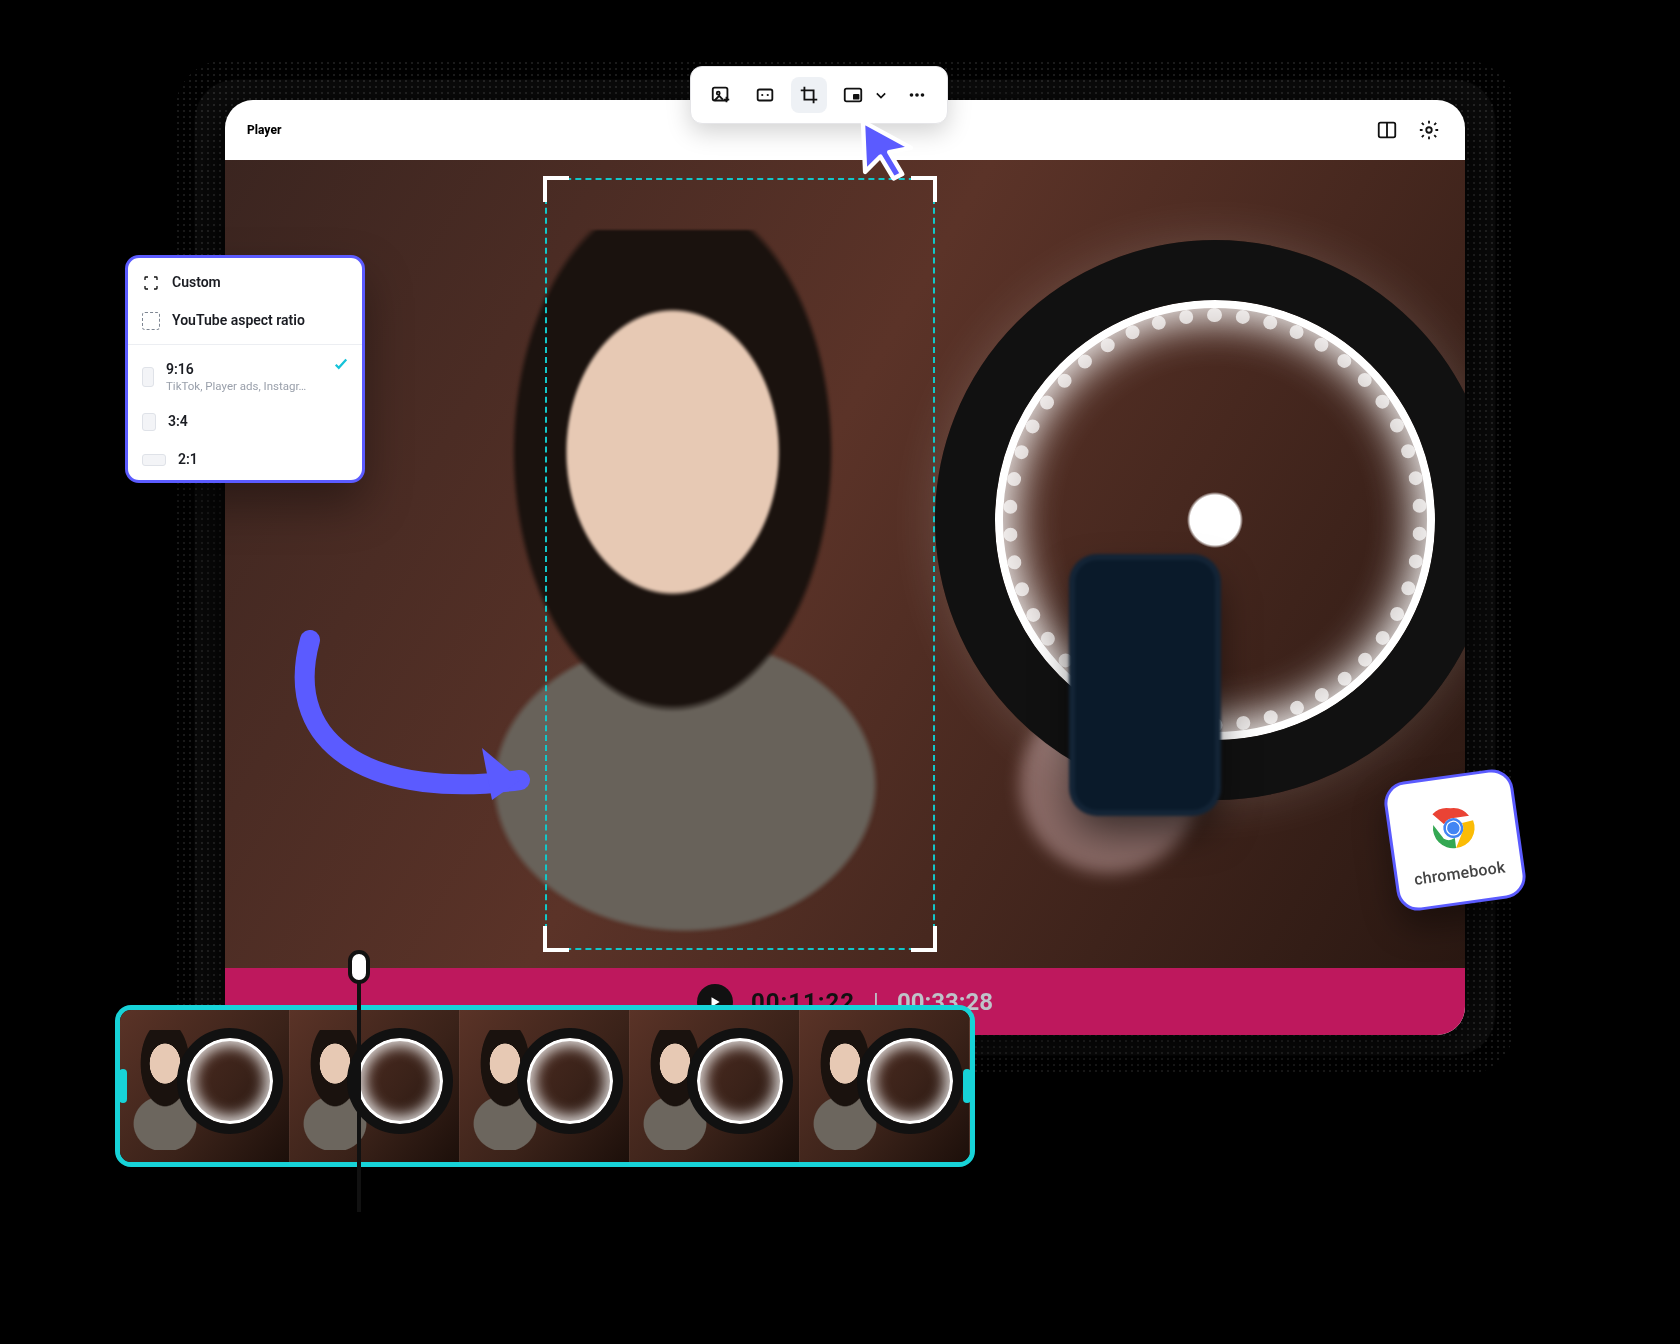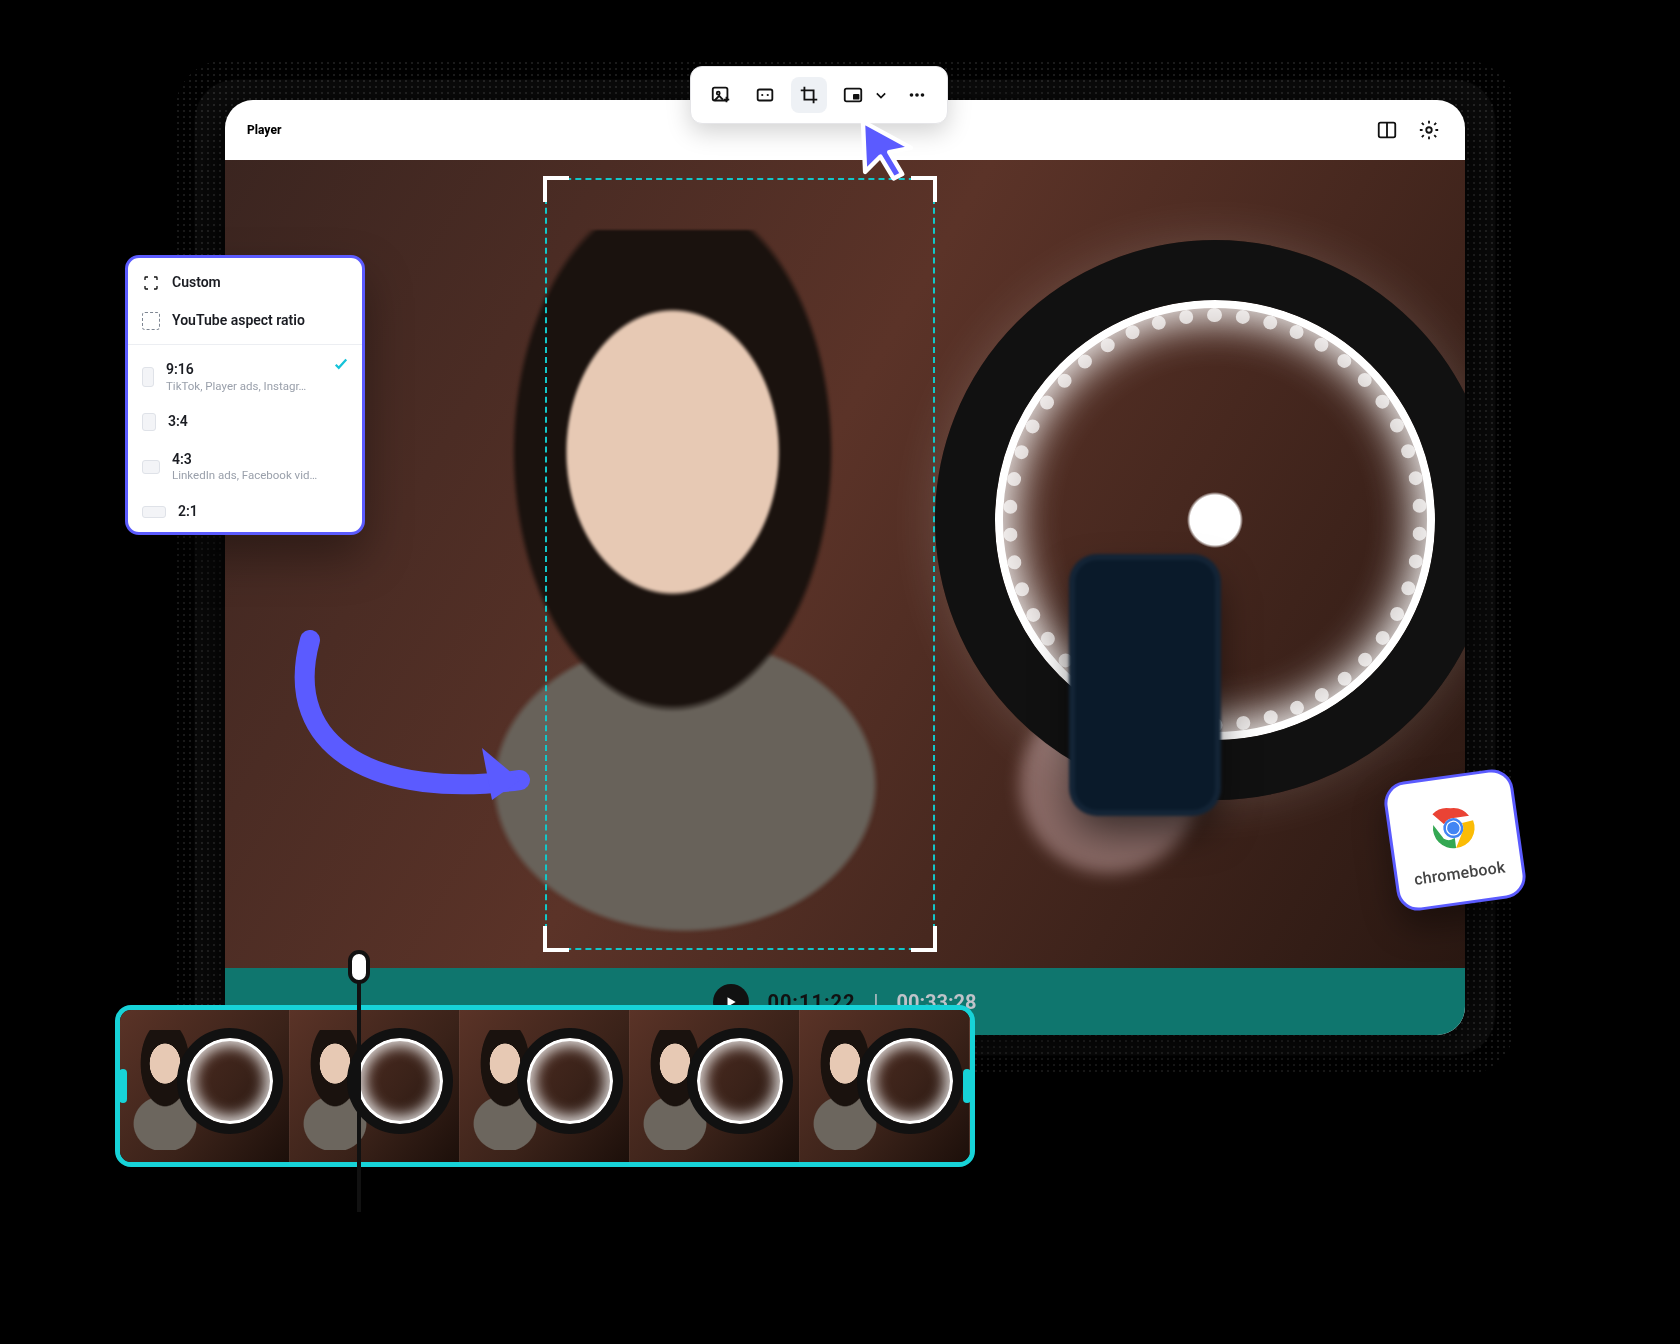--- a/index.html
+++ b/index.html
@@ -457,13 +457,6 @@
   </div>
 
   <div class="aspect-row">
-    <span class="aspect-shape shape-43"></span>
-    <span class="aspect-text">
-      <span class="label">4:3</span>
-      <span class="sub">LinkedIn ads, Facebook vid…</span>
-    </span>
-  </div>
-  <div class="aspect-row">
     <span class="aspect-shape shape-21"></span>
     <span class="aspect-text">
       <span class="label">2:1</span>

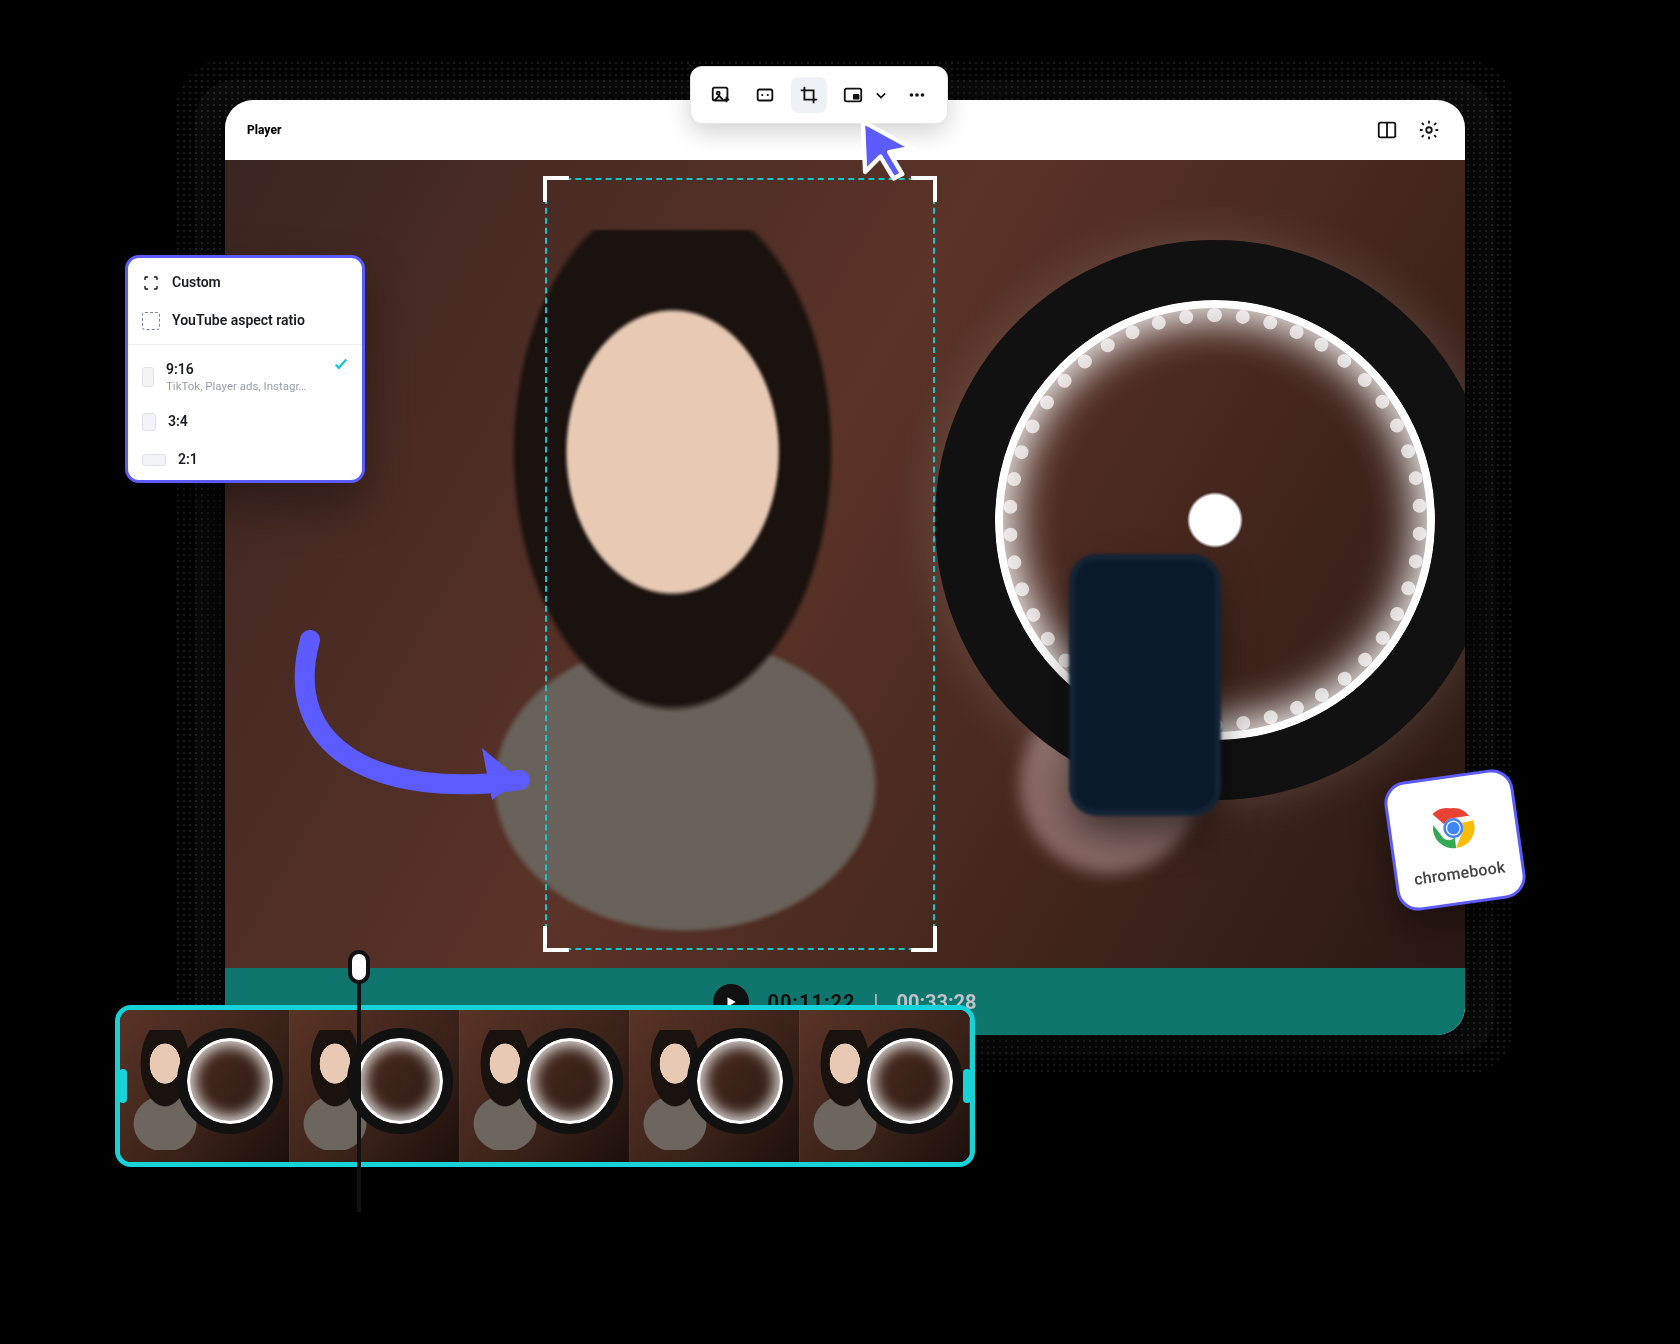--- a/index.html
+++ b/index.html
@@ -172,13 +172,13 @@
     position:absolute;
     left:0; right:0; bottom:0;
     height:67px;
-    background:#0f766e;
+    background:#be185d;
     display:flex;
     align-items:center;
     justify-content:center;
     gap:18px;
     font-weight:700;
-    font-size:20px;
+    font-size:24px;
   }
   .play-btn {
     width:36px;height:36px;border-radius:50%;

